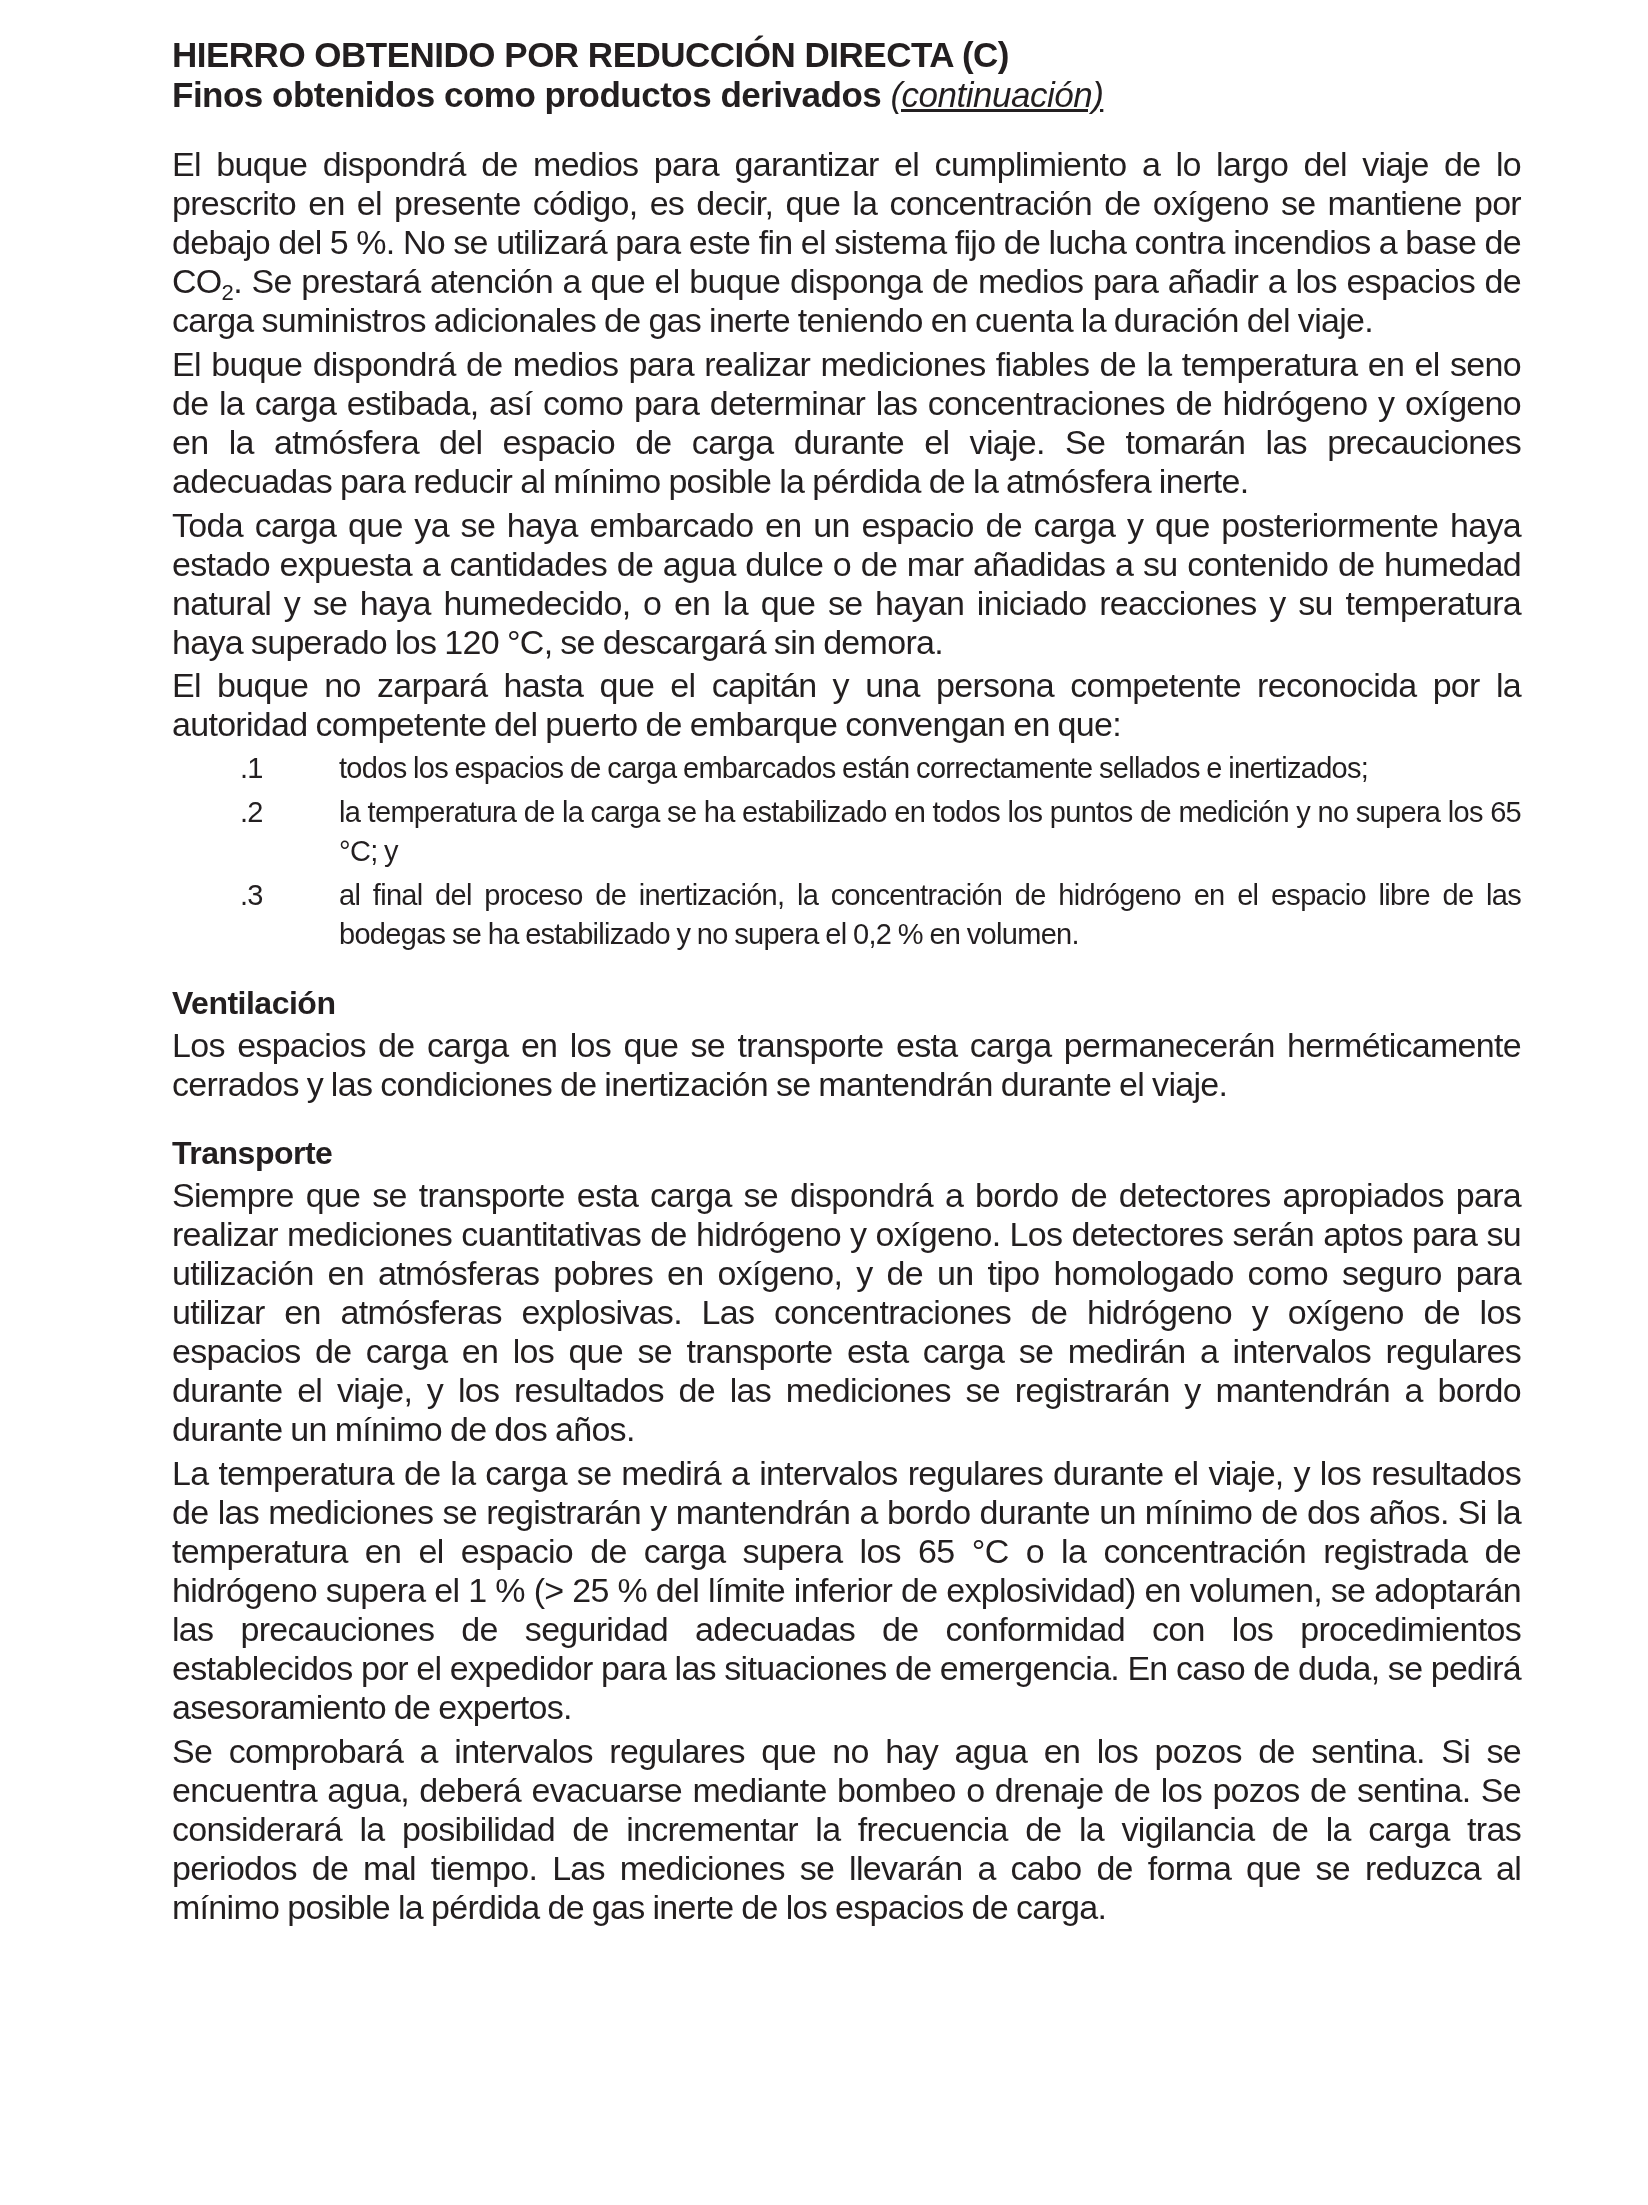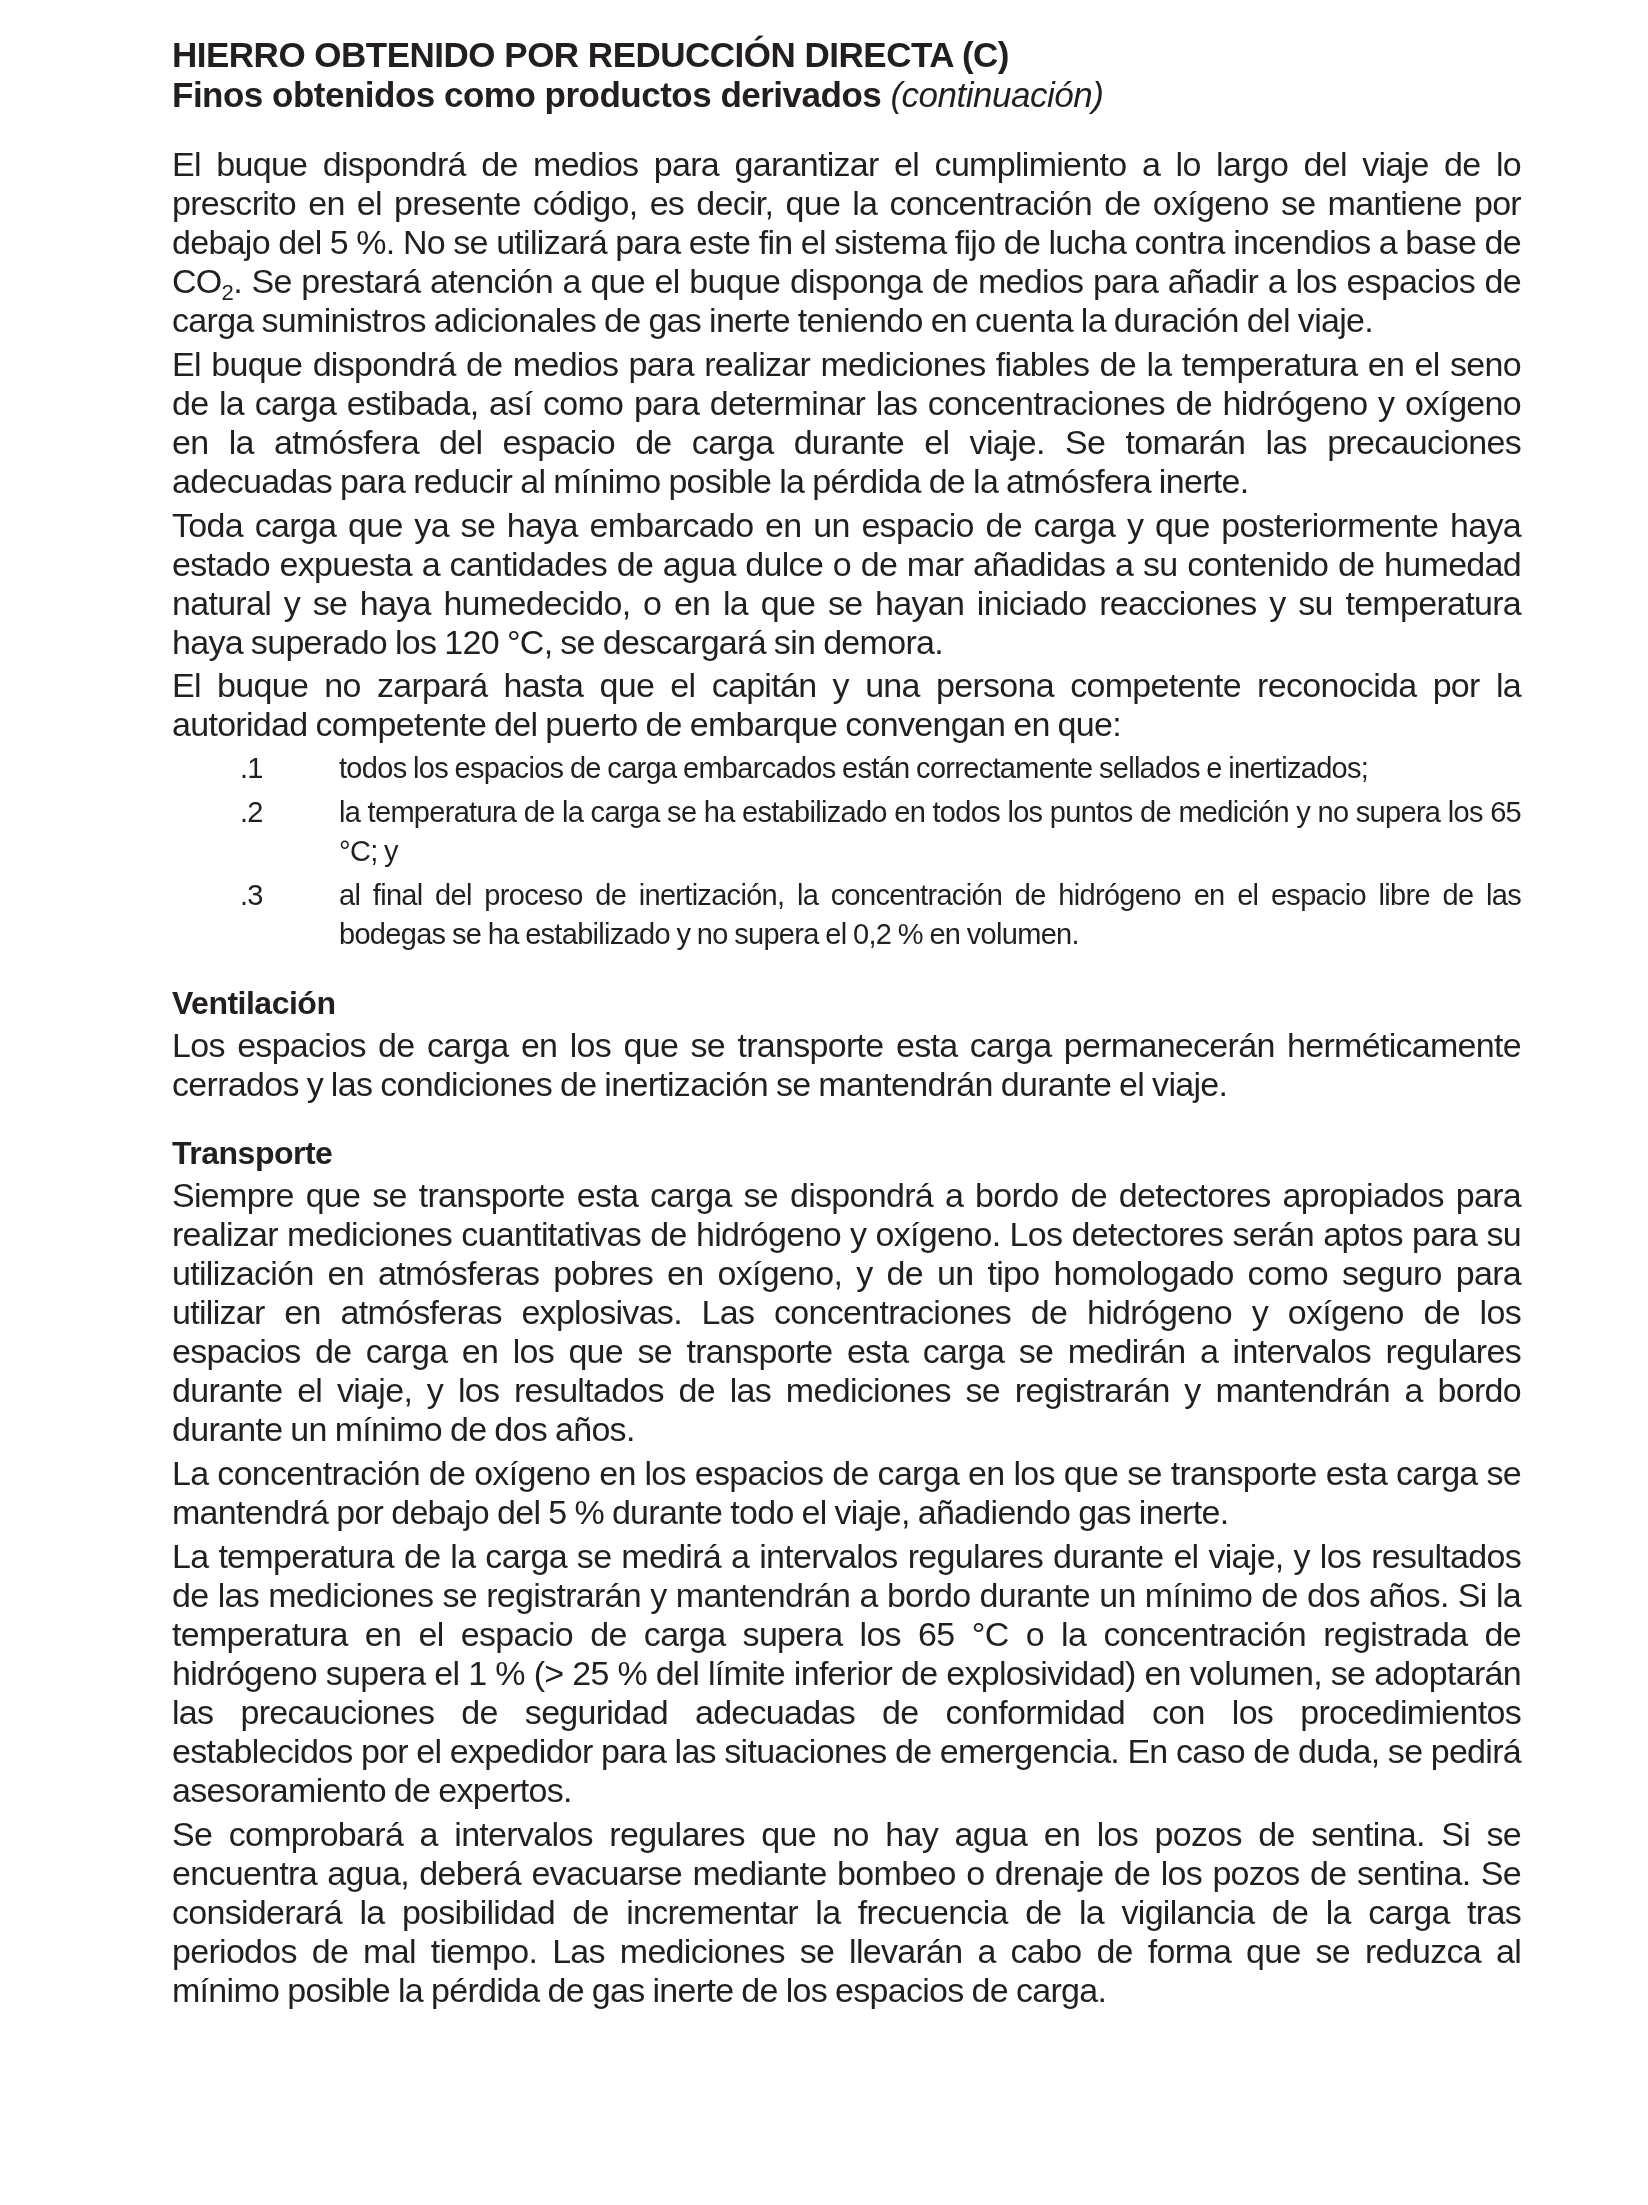--- a/index.html
+++ b/index.html
@@ -36,6 +36,7 @@
   .subtitle .cont {
     font-weight: normal;
     font-style: italic;
+    text-decoration: underline;
   }
   p.para {
     font-size: 34px;

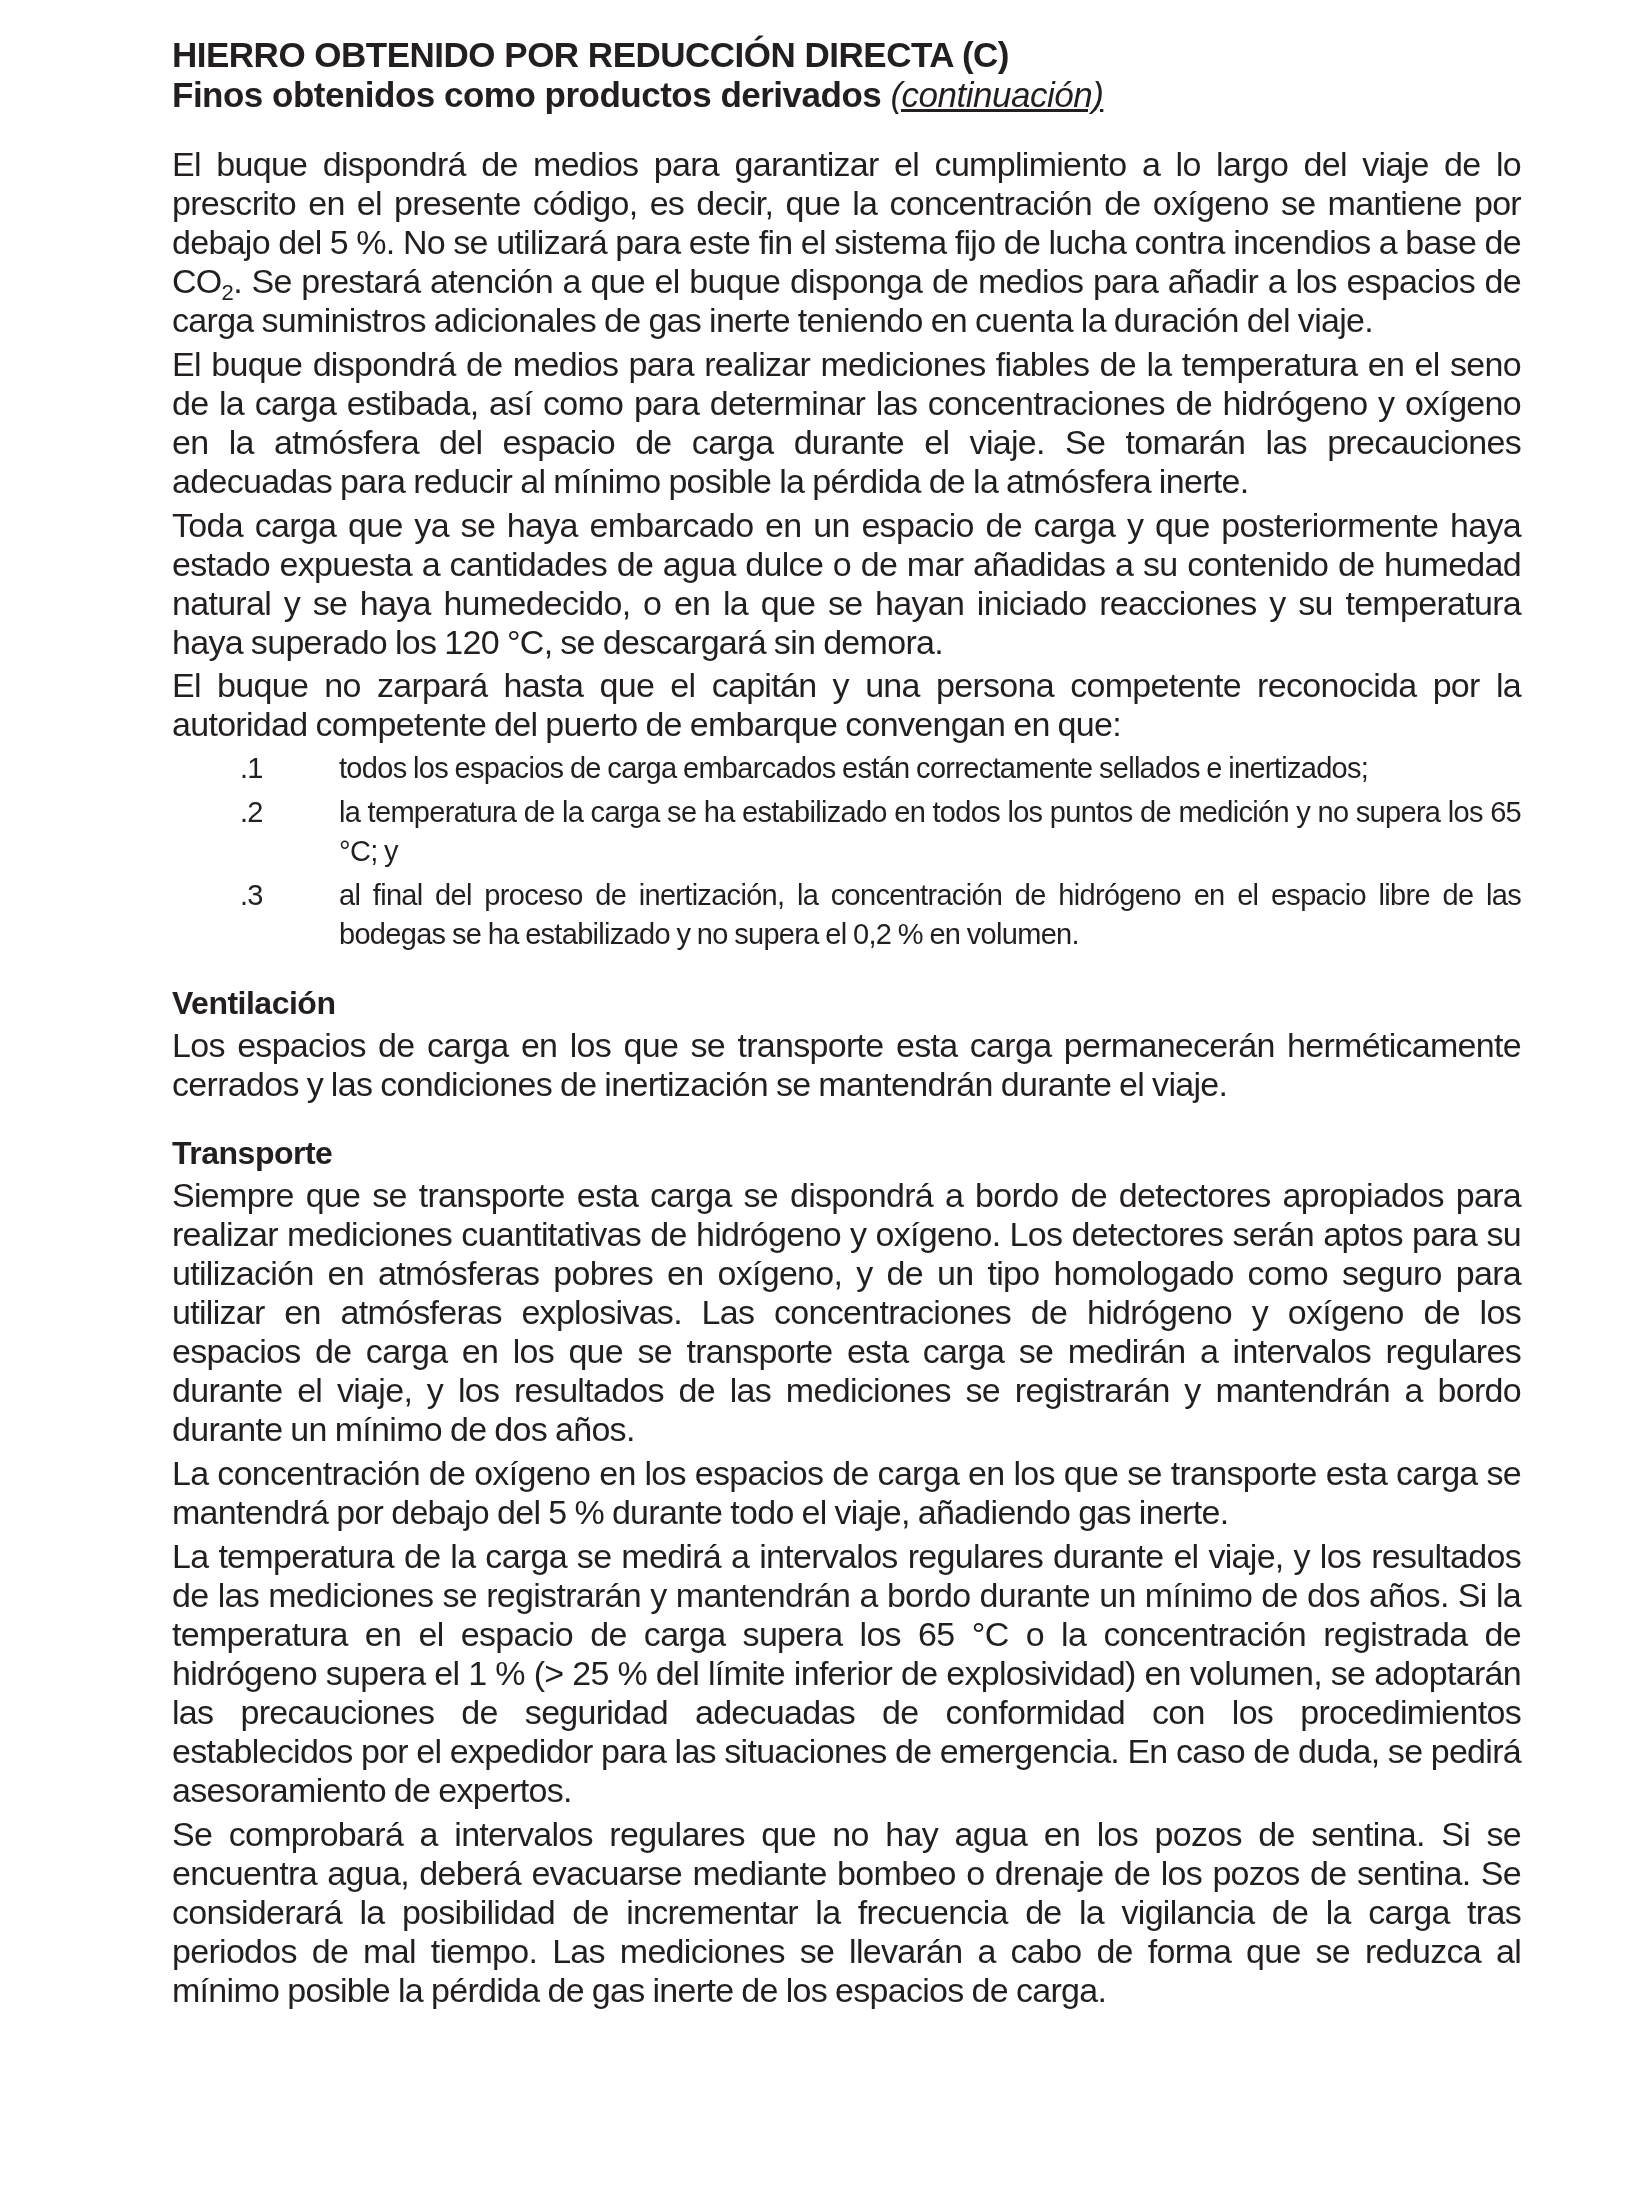--- a/index.html
+++ b/index.html
@@ -112,7 +112,6 @@
 
   <h3 class="section-heading">Transporte</h3>
   <p class="para">Siempre que se transporte esta carga se dispondrá a bordo de detectores apropiados para realizar mediciones cuantitativas de hidrógeno y oxígeno. Los detectores serán aptos para su utilización en atmósferas pobres en oxígeno, y de un tipo homologado como seguro para utilizar en atmósferas explosivas. Las concentraciones de hidrógeno y oxígeno de los espacios de carga en los que se transporte esta carga se medirán a intervalos regulares durante el viaje, y los resultados de las mediciones se registrarán y mantendrán a bordo durante un mínimo de dos años.</p>
-  <p class="para">La concentración de oxígeno en los espacios de carga en los que se transporte esta carga se mantendrá por debajo del 5 % durante todo el viaje, añadiendo gas inerte.</p>
   <p class="para">La temperatura de la carga se medirá a intervalos regulares durante el viaje, y los resultados de las mediciones se registrarán y mantendrán a bordo durante un mínimo de dos años. Si la temperatura en el espacio de carga supera los 65 °C o la concentración registrada de hidrógeno supera el 1 % (&gt; 25 % del límite inferior de explosividad) en volumen, se adoptarán las precauciones de seguridad adecuadas de conformidad con los procedimientos establecidos por el expedidor para las situaciones de emergencia. En caso de duda, se pedirá asesoramiento de expertos.</p>
   <p class="para">Se comprobará a intervalos regulares que no hay agua en los pozos de sentina. Si se encuentra agua, deberá evacuarse mediante bombeo o drenaje de los pozos de sentina. Se considerará la posibilidad de incrementar la frecuencia de la vigilancia de la carga tras periodos de mal tiempo. Las mediciones se llevarán a cabo de forma que se reduzca al mínimo posible la pérdida de gas inerte de los espacios de carga.</p>
 

